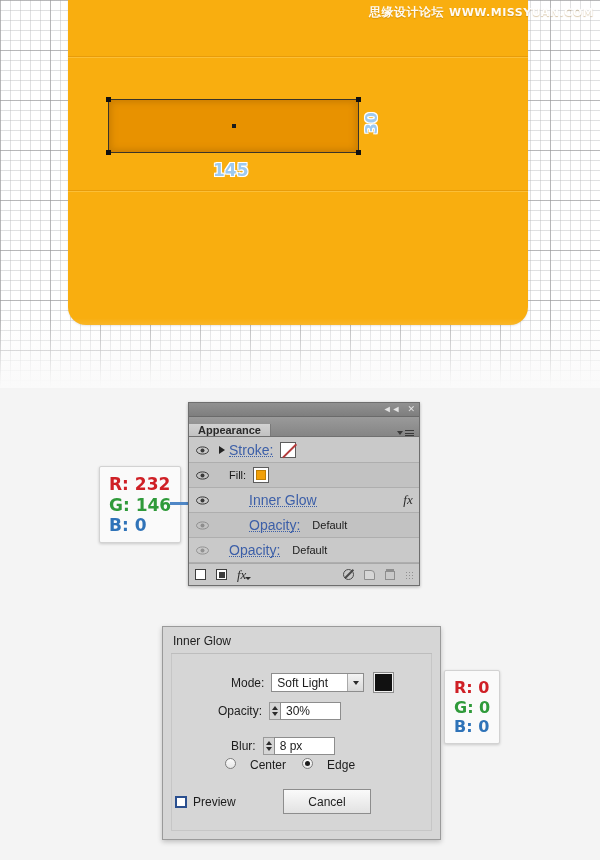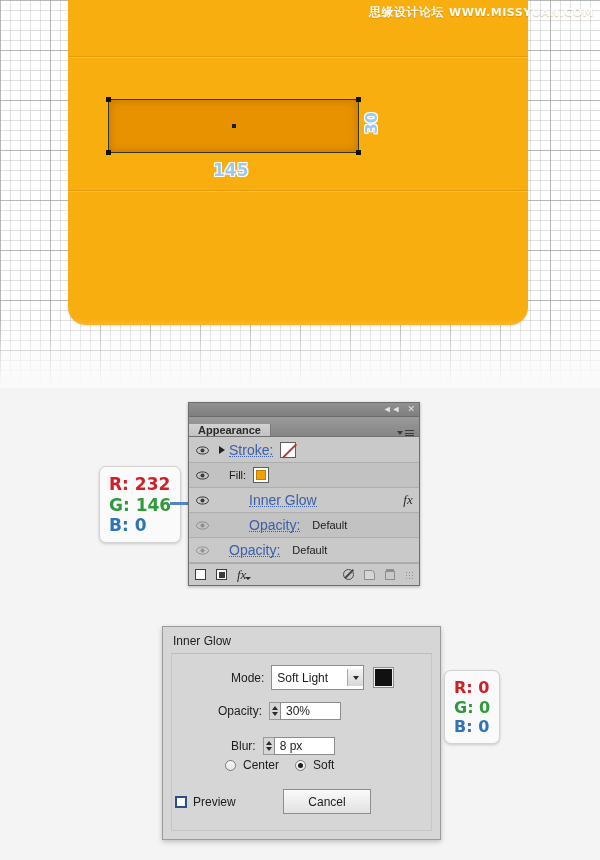--- a/index.html
+++ b/index.html
@@ -204,7 +204,7 @@
   
   .rgbbox{
     position:absolute;
-    background:#fafafa;border:1px solid #d2d2d2;border-radius:7px;
+    background:#fafafa;border:1px solid #d2d2d2;border-radius:2px;
     box-shadow:0 1px 3px rgba(0,0,0,.18);
     padding:7px 9px 6px 9px;
     font-family:"DejaVu Sans", sans-serif;

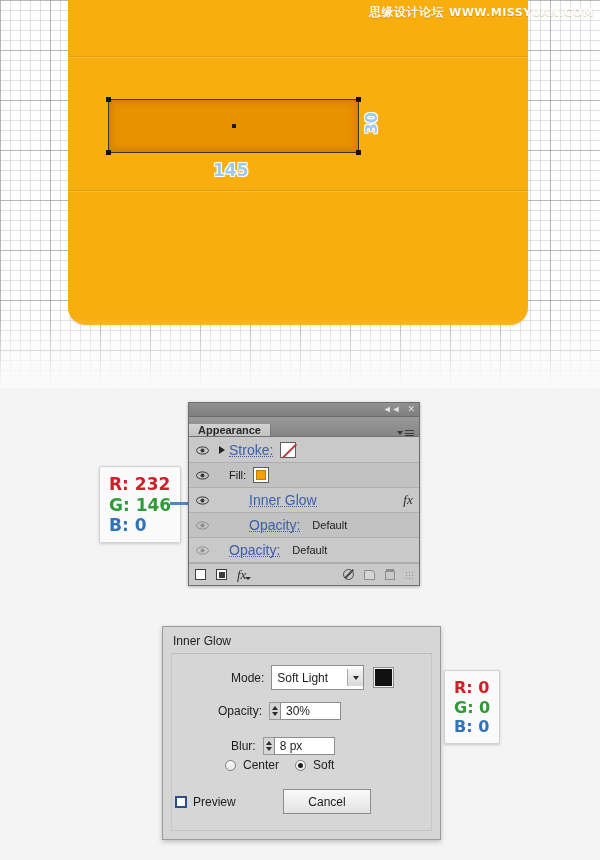--- a/index.html
+++ b/index.html
@@ -239,7 +239,7 @@
   .dlg-inner{position:absolute;left:8px;top:27px;right:8px;bottom:8px;border:1px solid #c6c6c6;border-top:none;}
 
   .frow{position:absolute;display:flex;align-items:center;}
-  .frow-mode{left:68px;top:38px;}
+  .frow-mode{left:68px;top:46px;}
   .frow-op{left:55px;top:75px;}
   .frow-blur{left:68px;top:104px;margin-top:6px;}
   .frow-radio{left:62px;top:131px;gap:16px;}

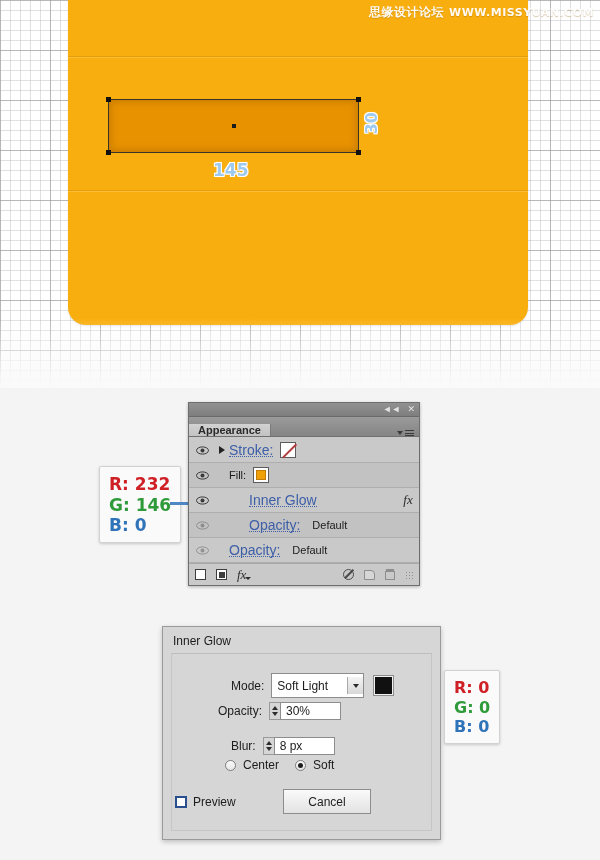--- a/index.html
+++ b/index.html
@@ -247,7 +247,7 @@
 
   .flabel{font-size:12px;color:#1c1c1c;margin-right:7px;text-align:right;}
   .select{
-    width:93px;height:25px;background:#fff;border:1px solid #8d8d8d;
+    width:93px;height:19px;background:#fff;border:1px solid #8d8d8d;
     display:flex;align-items:center;justify-content:space-between;
     box-sizing:border-box;font-size:12px;padding-left:5px;
   }

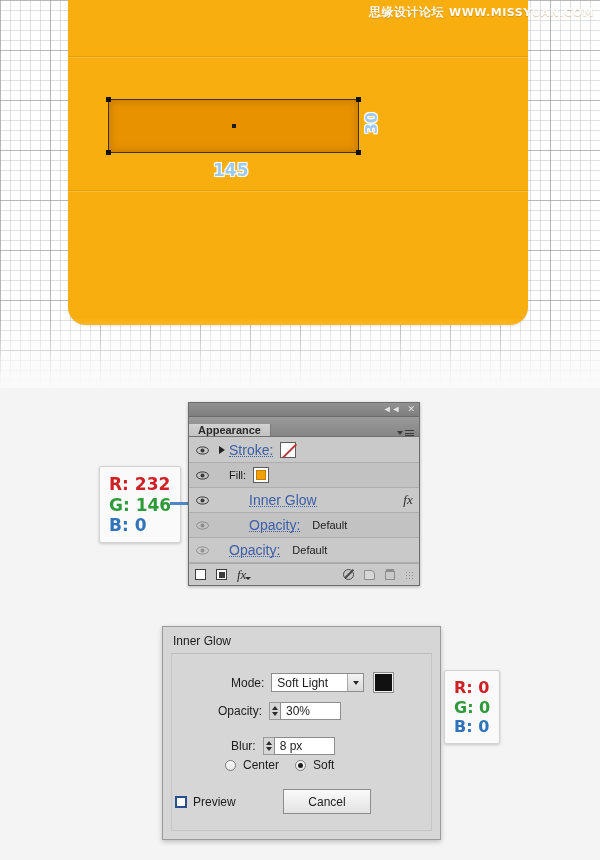--- a/index.html
+++ b/index.html
@@ -276,7 +276,7 @@
     width:61px;height:18px;background:#fff;border:1px solid #8d8d8d;
     box-sizing:border-box;display:flex;align-items:center;padding-left:5px;font-size:12px;
   }
-  .radio{display:flex;align-items:center;gap:7px;font-size:12px;}
+  .radio{display:flex;gap:14px;font-size:12px;}
   .radio .dot{
     width:11px;height:11px;border-radius:50%;border:1px solid #7d7d7d;
     background:linear-gradient(to bottom,#fbfbfb,#e6e6e6);

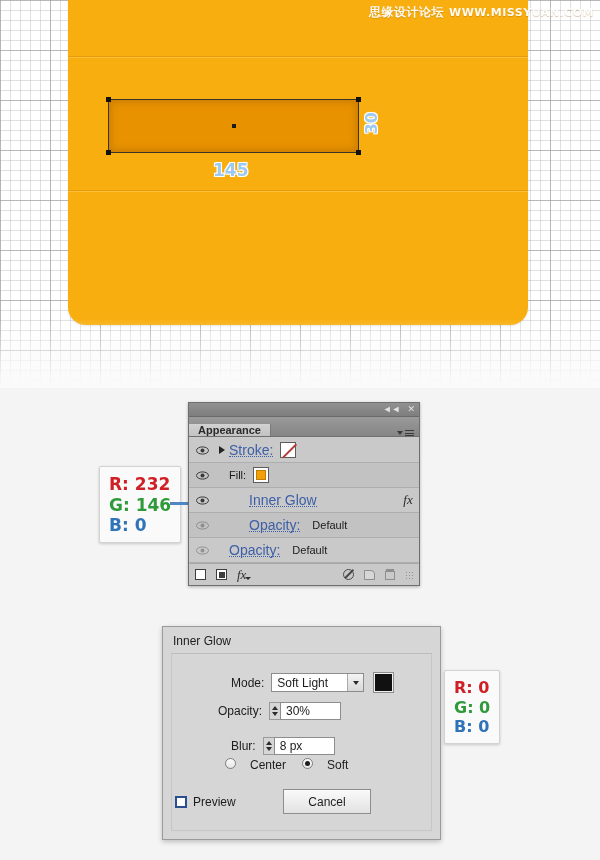--- a/index.html
+++ b/index.html
@@ -510,7 +510,7 @@
       </span>
       <span class="radio">
         <span class="dot on"></span>
-        <span>Soft</span>
+        <span>Edge</span>
       </span>
     </div>
 

